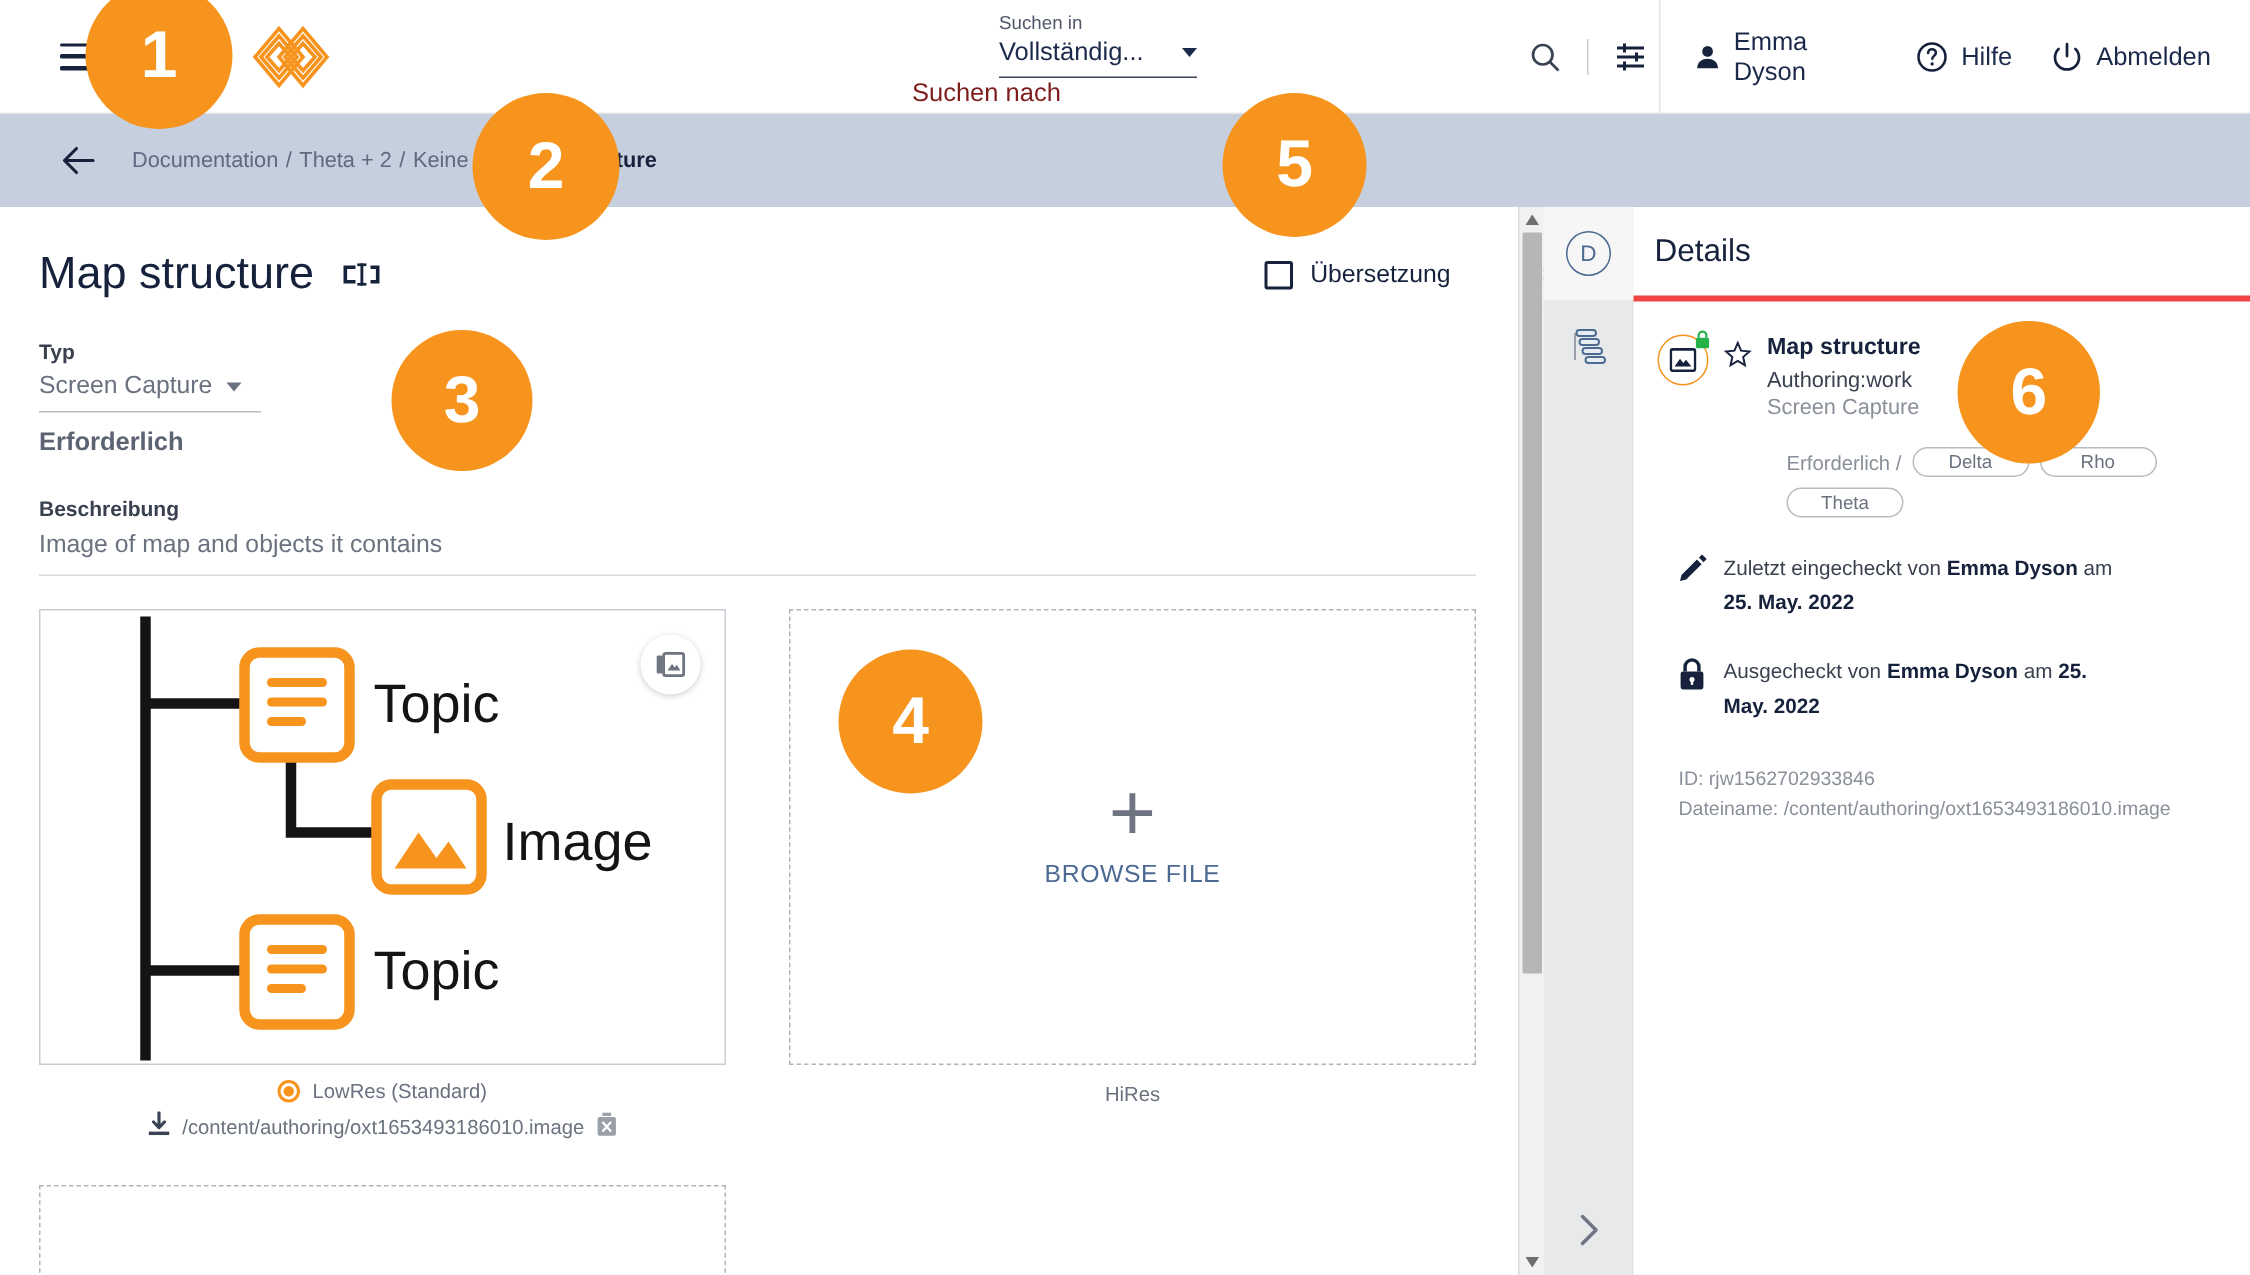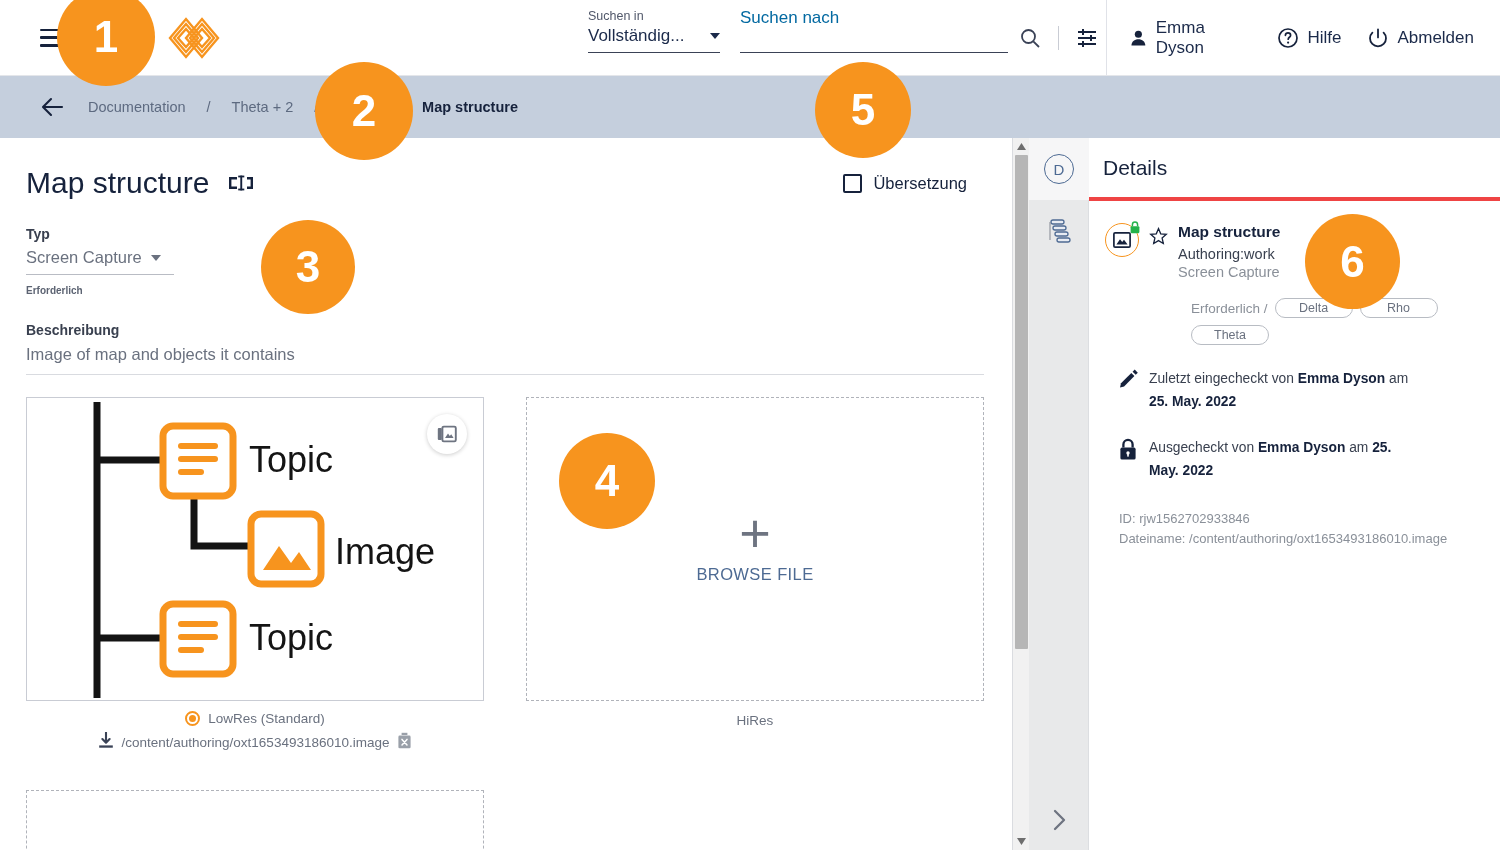--- a/index.html
+++ b/index.html
@@ -28,7 +28,7 @@
 
   .logo { margin-left: 28px; width: 84px; height: 44px; }
 
-  .search-area { position: absolute; left: 588px; top: 8px; display: flex; align-items: center; }
+  .search-area { position: absolute; left: 588px; top: 8px; display: flex; align-items: center; flex-direction: column; }
   .search-in { display:flex; flex-direction: column; width: 132px; }
   .search-in .lbl { font-size: 12.5px; color: #51586a; margin-bottom: 3px; }
   .search-in .sel {

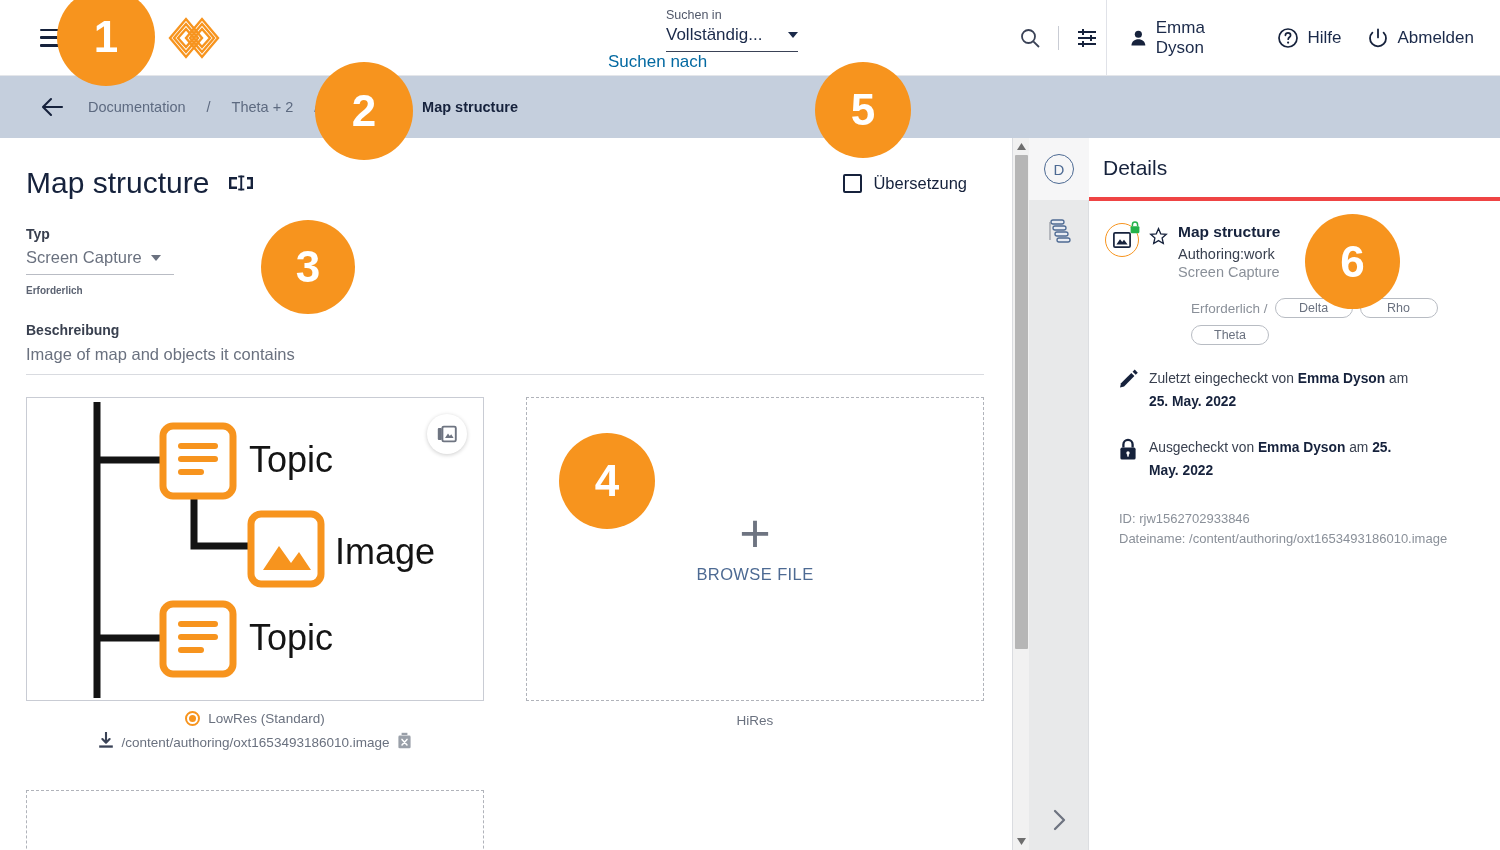--- a/index.html
+++ b/index.html
@@ -38,7 +38,7 @@
   }
   .caret { width:0; height:0; border-left:5px solid transparent; border-right:5px solid transparent; border-top: 6px solid #1b2a4a; margin-left: 6px; }
   .search-for {
-    margin-left: 20px; width: 268px; font-size: 17px; color: #0369a1;
+    margin-left: 20px; width: 268px; font-size: 17px; color: #7f1d1d;
     padding-bottom: 24px; border-bottom: 1px solid #3a4256; cursor: text;
   }
   .search-icons { position: absolute; left: 1010px; top: 20px; display:flex; align-items:center; gap: 0; }

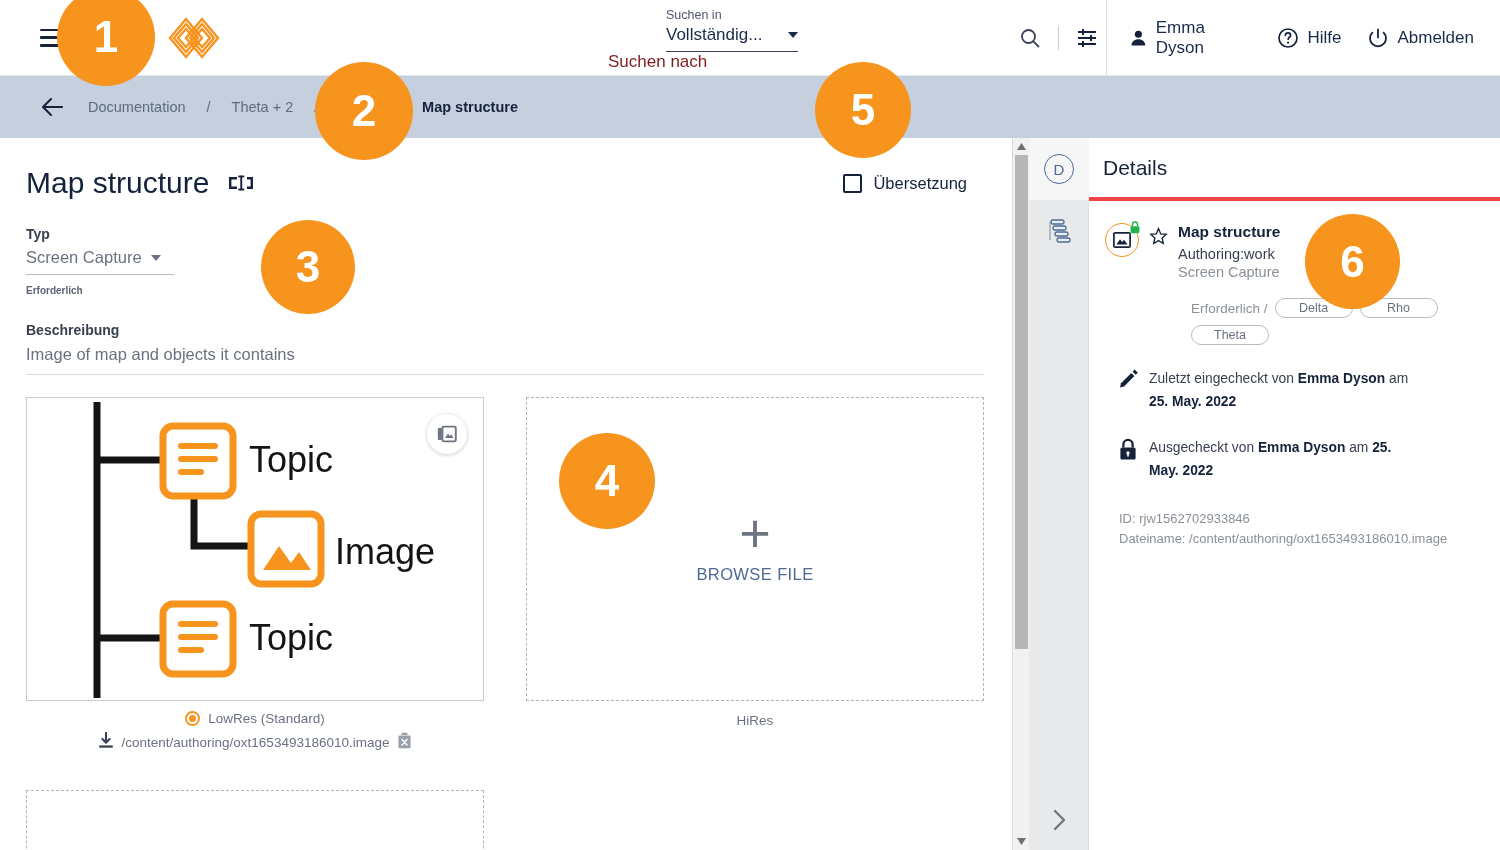--- a/index.html
+++ b/index.html
@@ -54,7 +54,7 @@
     background:#c5cfdd; display:flex; align-items:center;
   }
   .back-arrow { margin-left: 40px; width: 26px; height:26px; cursor:pointer; }
-  .crumbs { margin-left: 22px; font-size: 14.5px; color:#5d6a80; display:flex; align-items:center; gap:16px; white-space:nowrap; }
+  .crumbs { margin-left: 22px; font-size: 14.5px; color:#5d6a80; display:flex; align-items:center; gap:0; white-space:nowrap; }
   .crumbs .sep { margin: 0 5px; }
   .crumbs .current { color:#16223c; font-weight:bold; font-size: 14.5px; margin-left: 16px; }
 

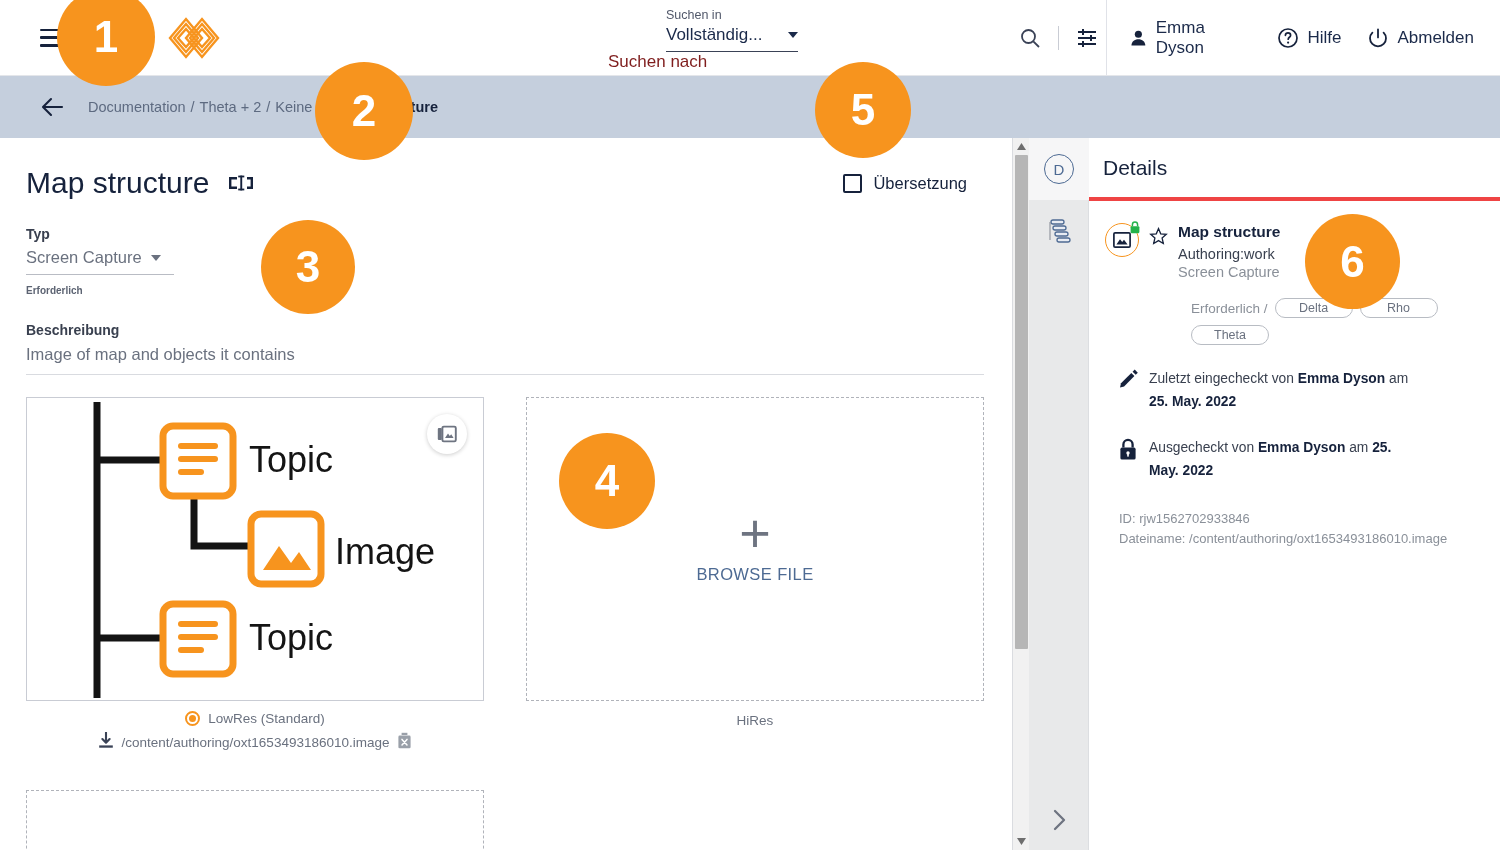--- a/index.html
+++ b/index.html
@@ -89,7 +89,7 @@
   }
   .sel-val { font-size: 16.5px; color:#6a717f; }
   .caret2 { width:0; height:0; border-left:5px solid transparent; border-right:5px solid transparent; border-top:6px solid #6a717f; margin-left: 9px; }
-  .hint { font-size: 10px; color:#5c6372; font-weight:bold; margin-top: 10px; }
+  .hint { font-size: 17px; color:#5c6372; font-weight:bold; margin-top: 10px; }
 
   .desc-val { margin-top: 7px; font-size: 16.5px; color:#6a717f; padding-bottom: 10px; width: 958px; border-bottom: 1px solid #d9dbe0; }
 

